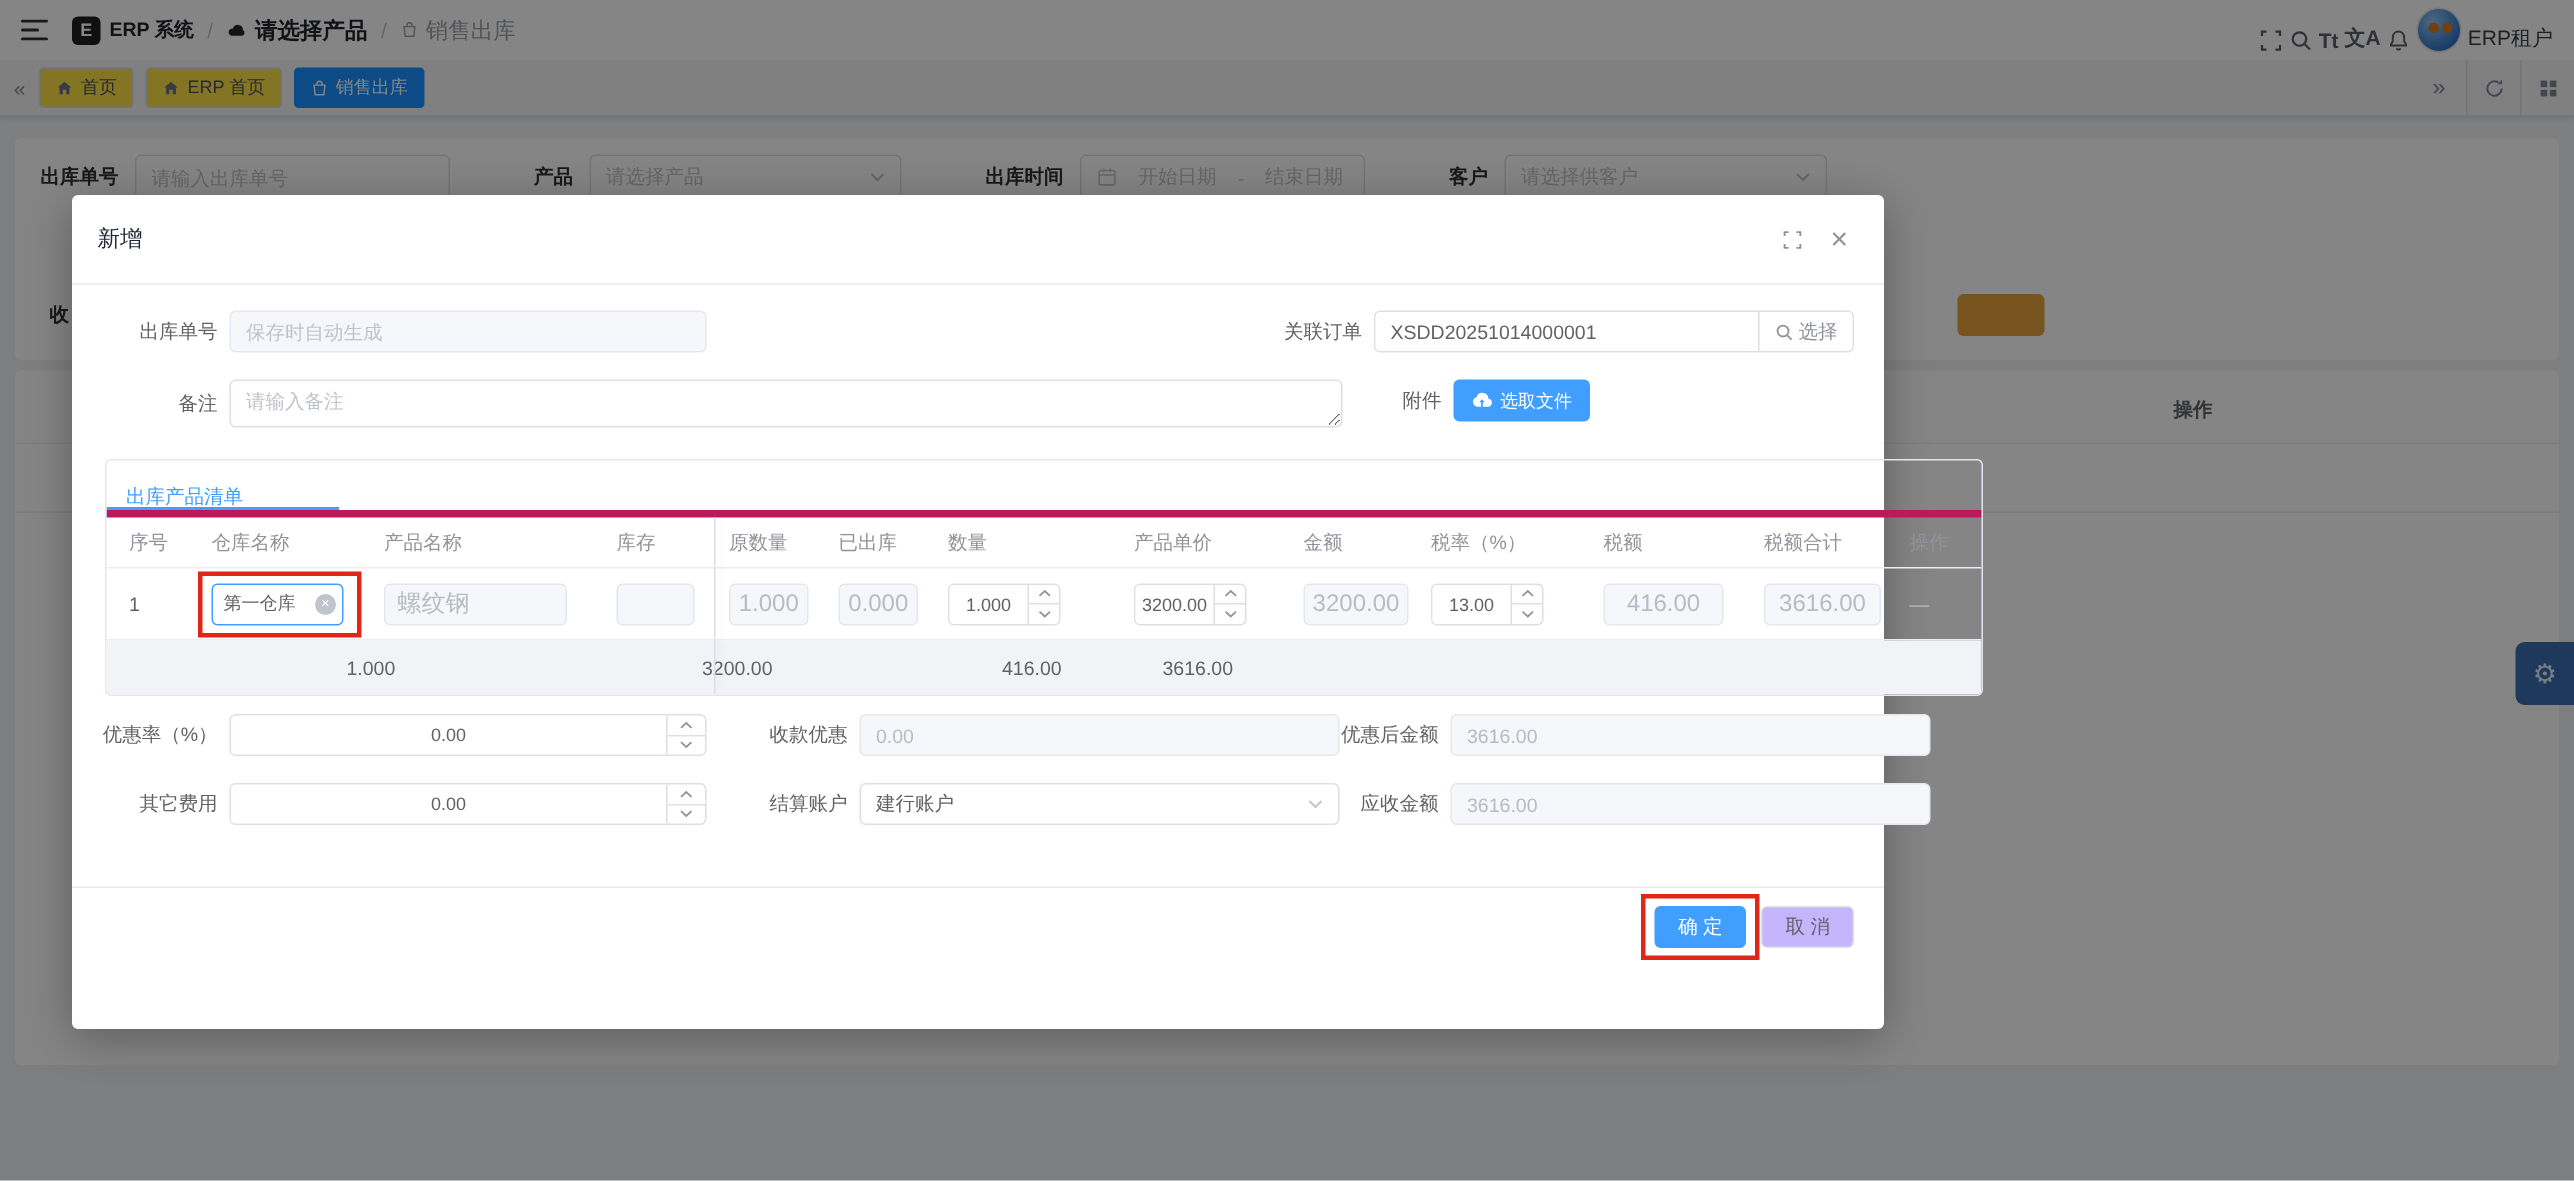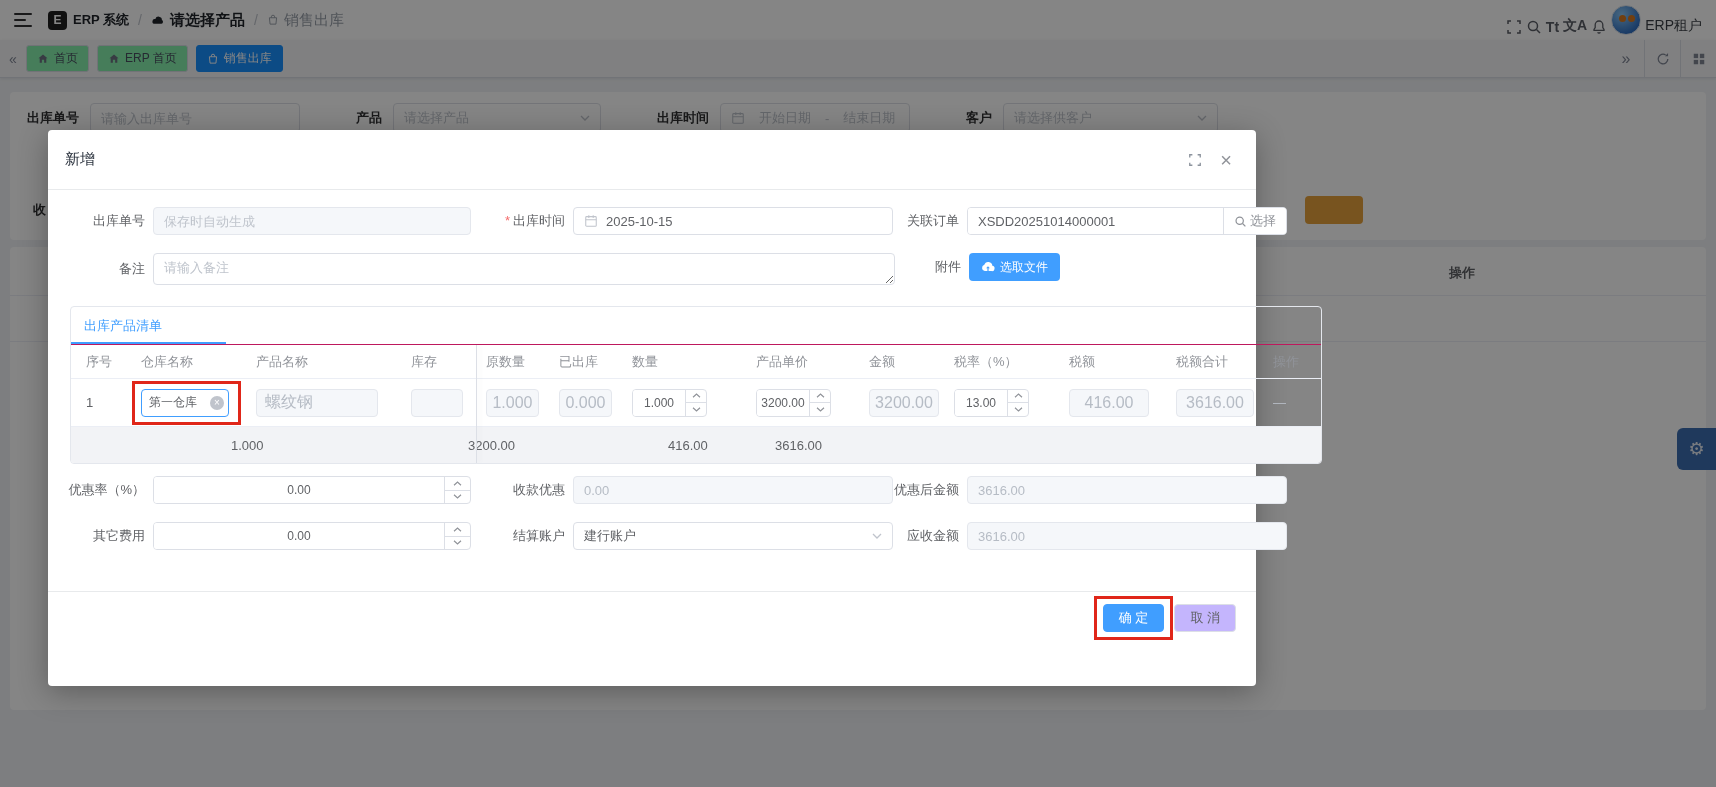--- a/index.html
+++ b/index.html
@@ -34,7 +34,7 @@
     box-shadow:0 1px 3px rgba(0,21,41,.08);position:relative}
   .tag-arrow{width:26px;text-align:center;color:#808695;font-size:14px;cursor:pointer}
   .tag{height:27px;display:flex;align-items:center;gap:5px;padding:0 10px;margin-right:8px;
-    background:#86efac;border:1px solid #d8dce5;border-radius:3px;font-size:12px;color:#495060;cursor:pointer}
+    background:#fde047;border:1px solid #d8dce5;border-radius:3px;font-size:12px;color:#495060;cursor:pointer}
   .tag .ticon{color:#6b7280}
   .tag.active{background:var(--tab_active,#1890ff);border-color:var(--tab_active,#1890ff);color:#fff}
   .tag.active .ticon{color:#fff}

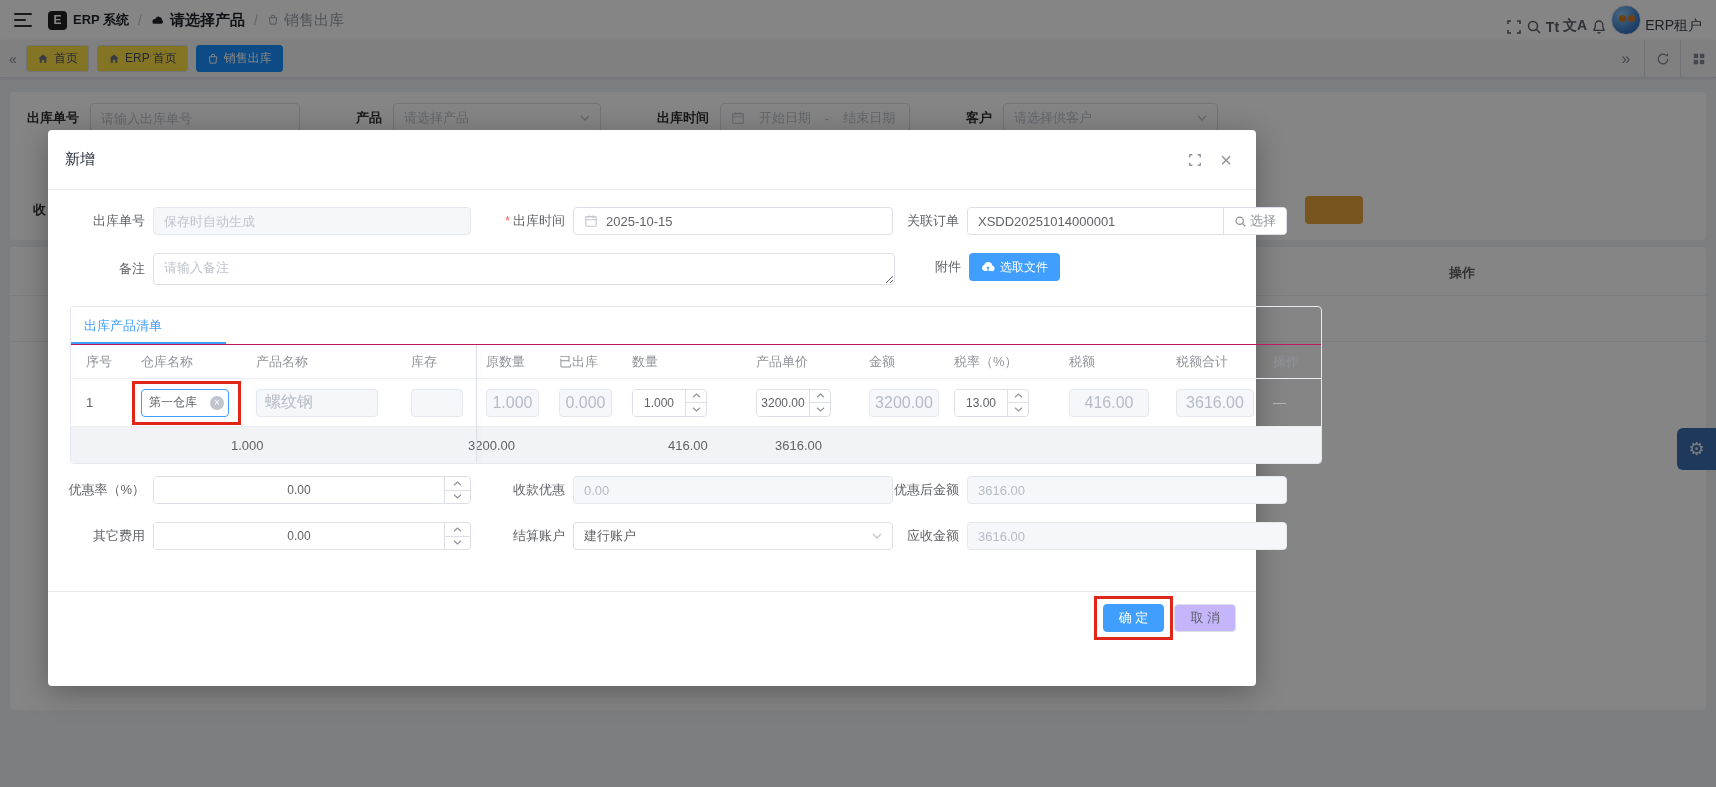--- a/index.html
+++ b/index.html
@@ -352,18 +352,6 @@
         <label class="lbl w80">出库单号</label>
         <input class="inp dis w318" placeholder="保存时自动生成" style="">
       </div>
-      <div class="grp grp2">
-        <label class="lbl w62"><span class="star">*</span><span>出库时间</span></label>
-        <div class="datebox w320">
-          <span>
-              <svg class="i14" viewBox="0 0 16 16" fill="none" stroke="currentColor" stroke-width="1.2">
-                <rect x="2" y="3" width="12" height="11" rx="1"></rect>
-                <path d="M2 6.5h12M5.5 1.5v3M10.5 1.5v3"></path>
-              </svg>
-            </span>
-          <input value="2025-10-15" style="">
-        </div>
-      </div>
       <div class="grp grp3">
         <label class="lbl w66">关联订单</label>
         <div class="inp-group w320">

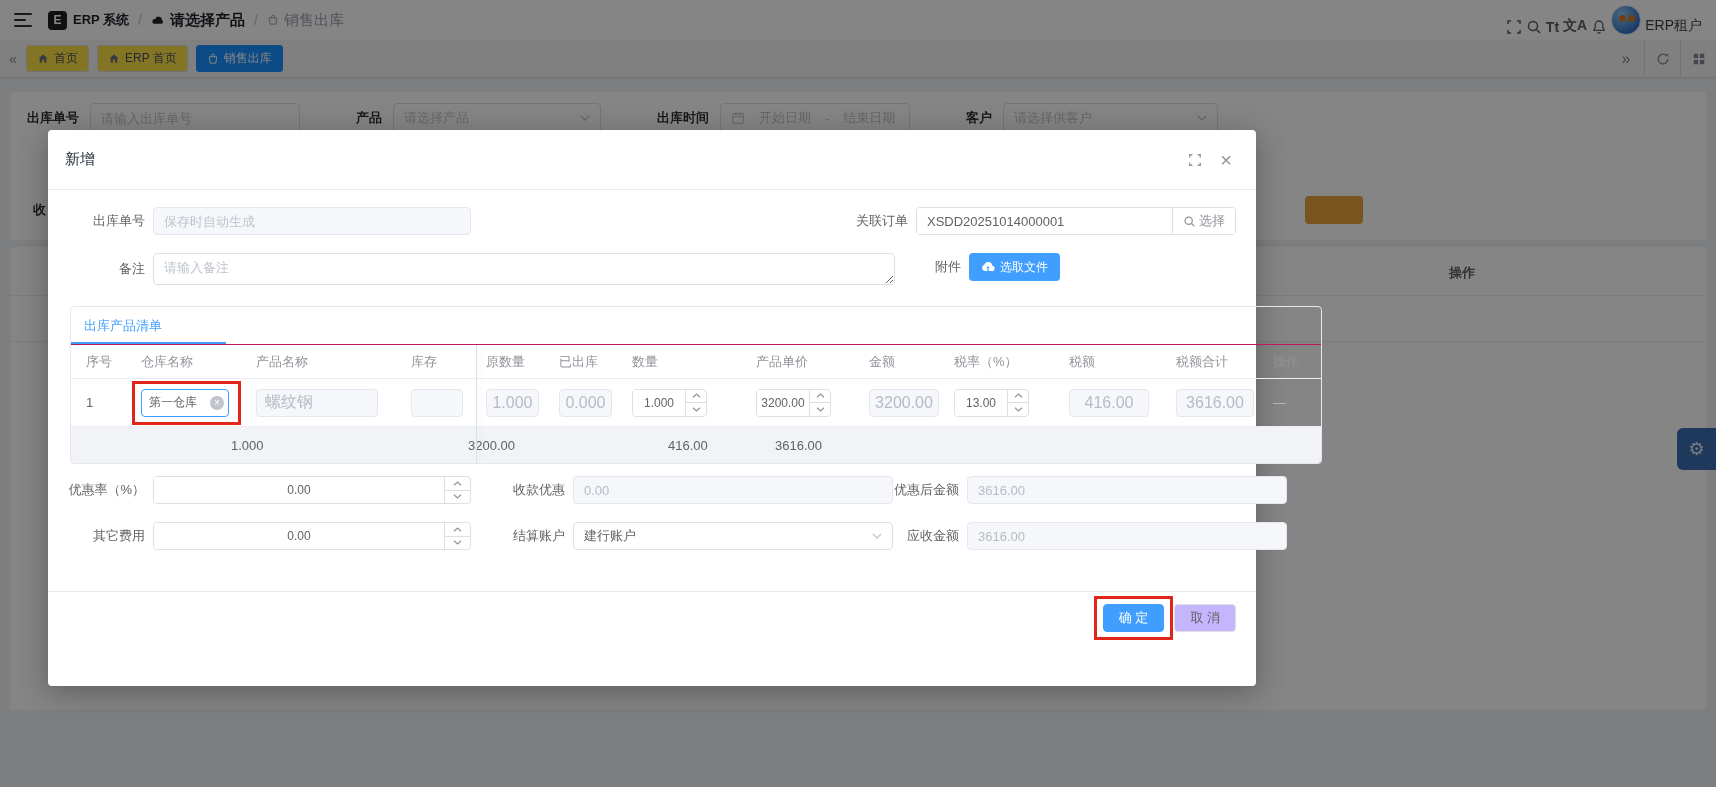--- a/index.html
+++ b/index.html
@@ -113,7 +113,7 @@
 
   
   .list-card{margin:21px 0 12px 5px;width:1252px;border:1px solid #e4e7ed;border-radius:4px;overflow:hidden;position:relative}
-  .ltabs{height:38px;border-bottom:1px solid #be185d;position:relative;display:flex;align-items:center}
+  .ltabs{height:38px;border-bottom:5px solid #be185d;position:relative;display:flex;align-items:flex-end}
   .ltab{font-size:13px;color:var(--primary,#409eff);padding-left:13px;cursor:pointer}
   .lbar{position:absolute;left:0;bottom:0;width:155px;height:2px;background:var(--primary,#409eff)}
   .thead,.trow{display:flex;align-items:center}

